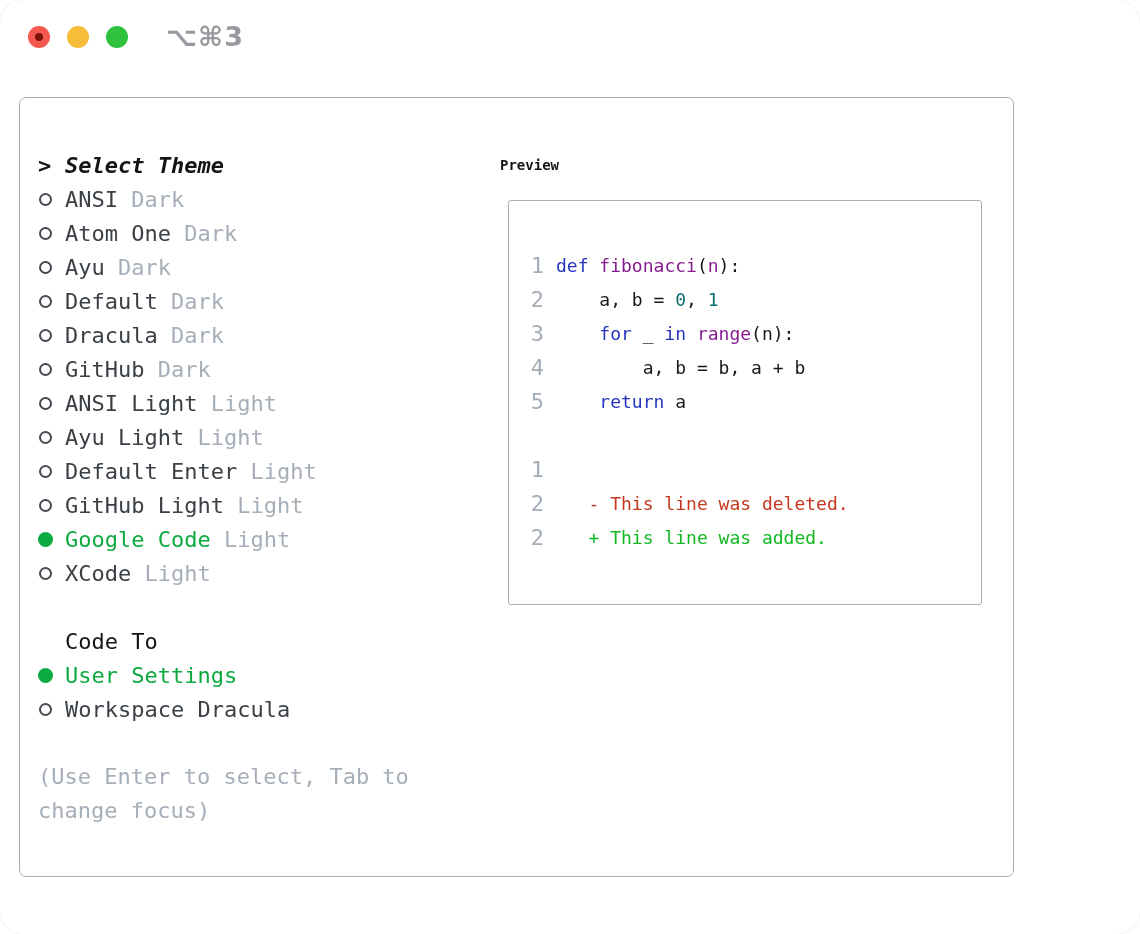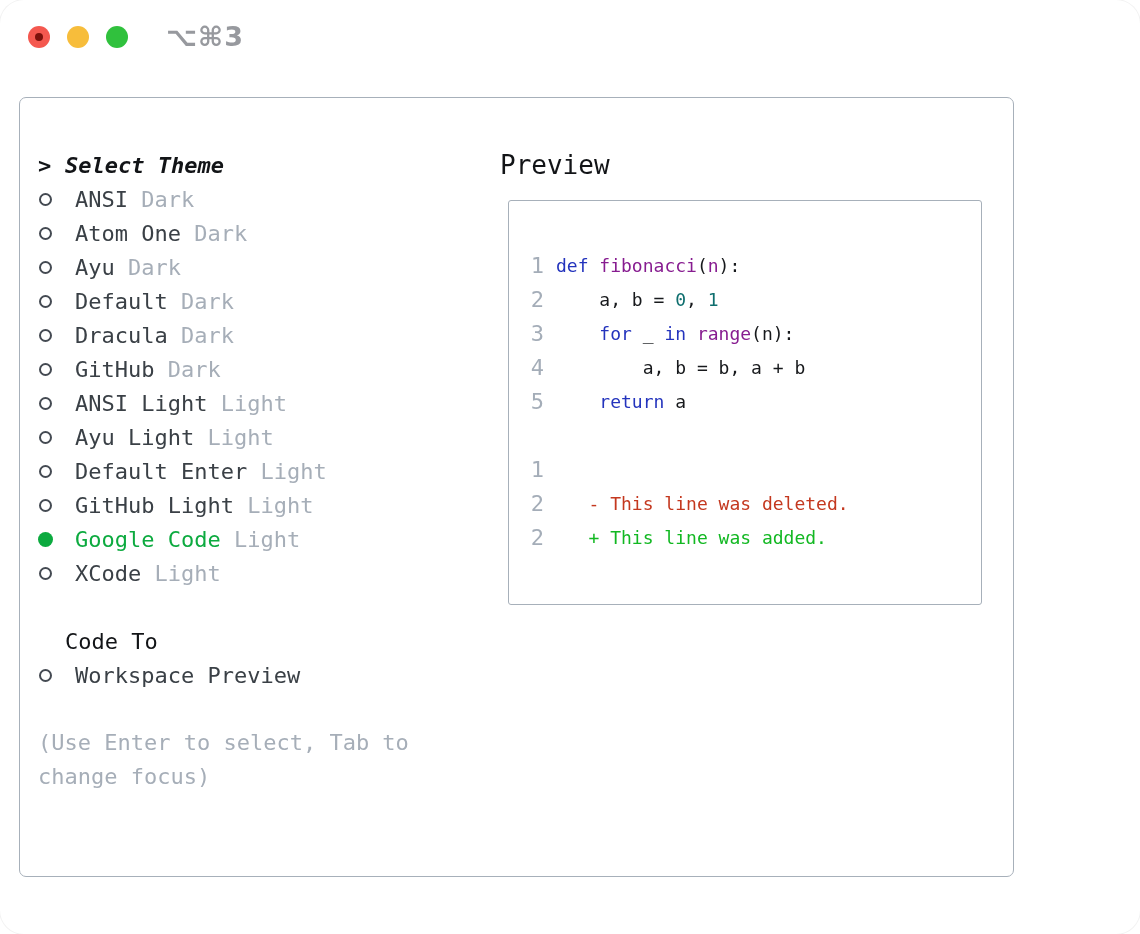--- a/index.html
+++ b/index.html
@@ -47,7 +47,7 @@
   .help { line-height: 34px; color: var(--muted); max-width: 420px; }
   
   .preview-header { position: absolute; left: 480px; top: 50px; height: 34px; line-height: 34px;
-                    font-size: 26px; font-weight: normal; color: var(--black); }
+                    font-size: 14px; font-weight: bold; color: var(--black); }
   .preview-box {
     position: absolute; left: 488px; top: 102px; width: 474px; height: 405px;
     border: 1.5px solid var(--border); border-radius: 3px; background: #fff;

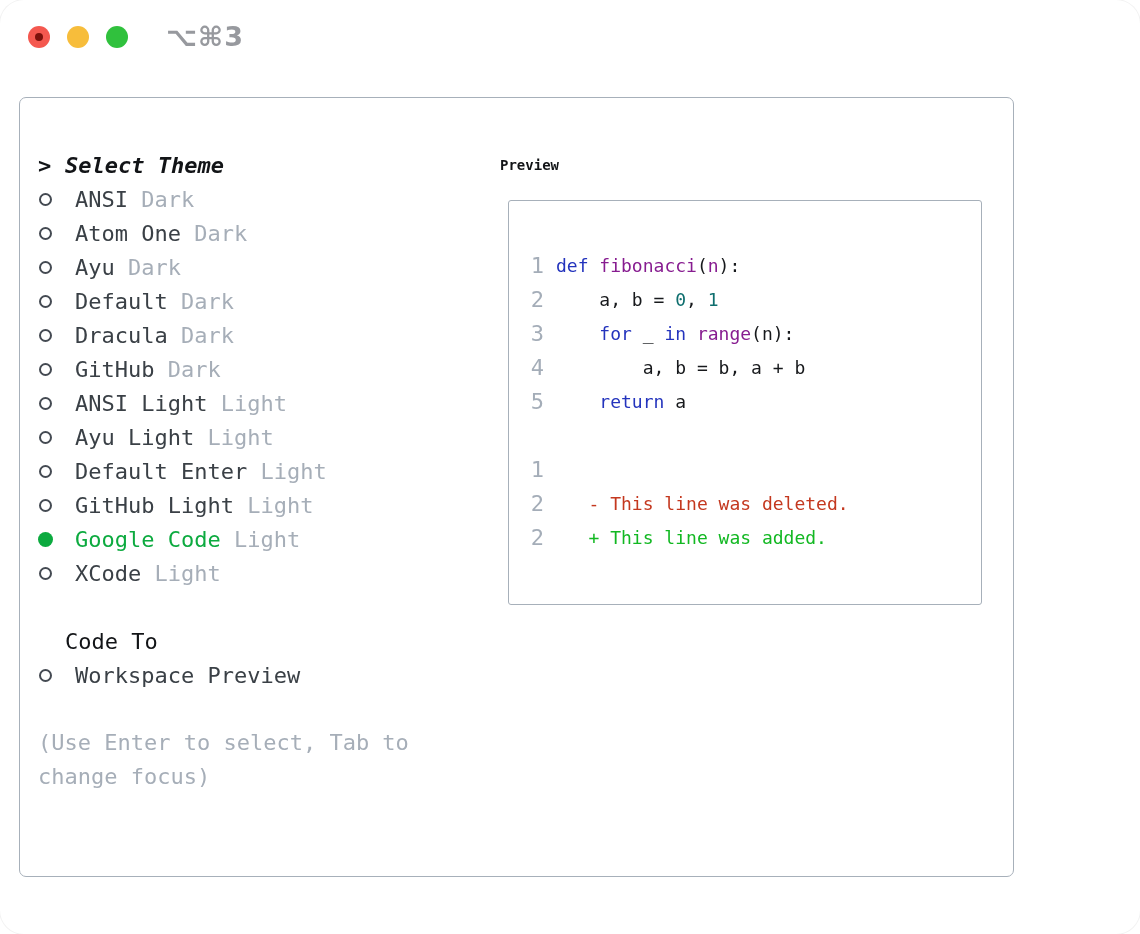--- a/index.html
+++ b/index.html
@@ -40,7 +40,7 @@
   .dotsel { width: 15px; height: 15px; background: var(--green); border-radius: 50%; }
   .hdr { font-weight: bold; color: var(--black); font-style: italic; }
   .hdr2 { color: var(--black); }
-  .t-name { color: var(--ink); white-space: pre; margin-left: 10px; }
+  .t-name { color: var(--ink); white-space: pre; }
   .t-variant { color: var(--muted); white-space: pre; }
   .selgreen { color: var(--green) !important; }
   .spacer { height: 34px; }

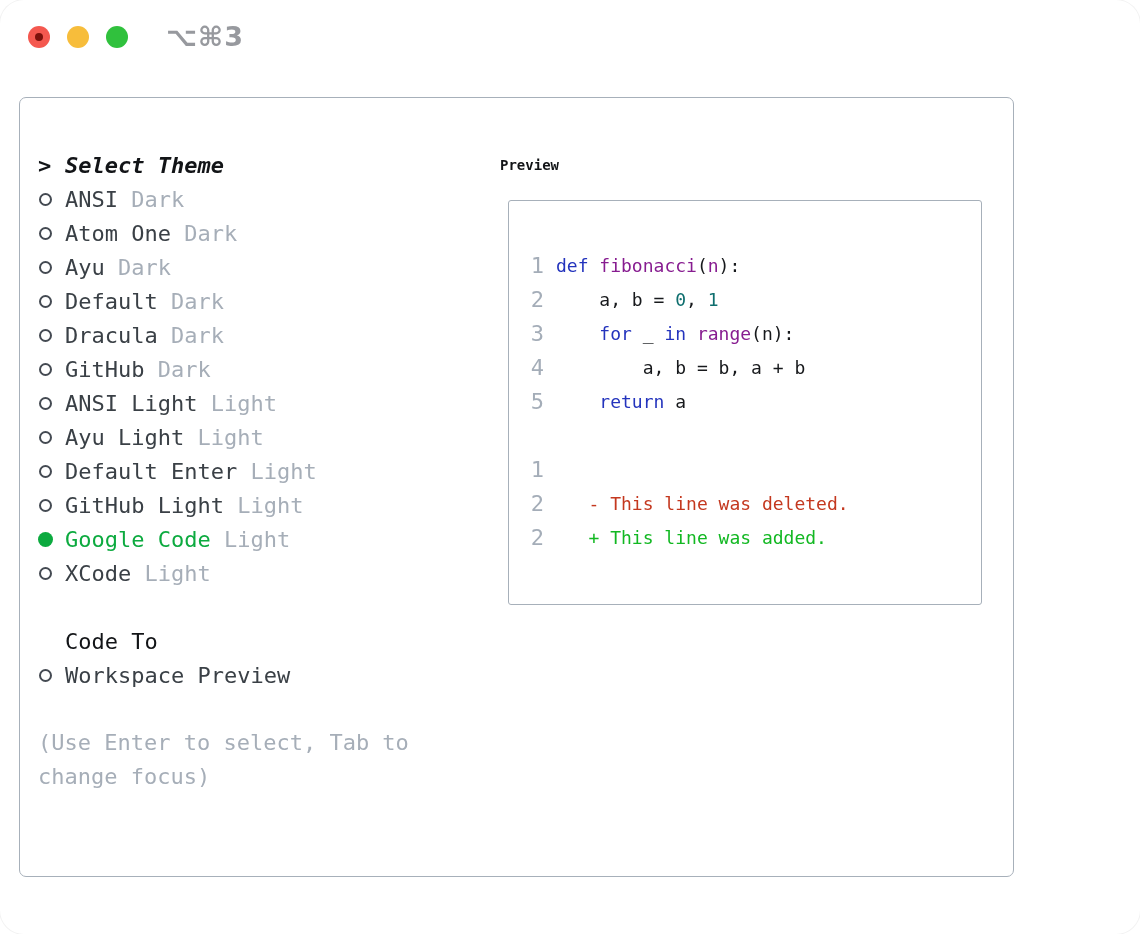--- a/index.html
+++ b/index.html
@@ -180,6 +180,12 @@
       <div id="apply-items">
           <div class="row">
             <span class="marker">
+              <span class="dotsel"></span>
+            </span>
+            <span class="t-name selgreen">User Settings</span>
+          </div>
+          <div class="row">
+            <span class="marker">
               <span class="ring"></span>
             </span>
             <span class="t-name">Workspace Preview</span>

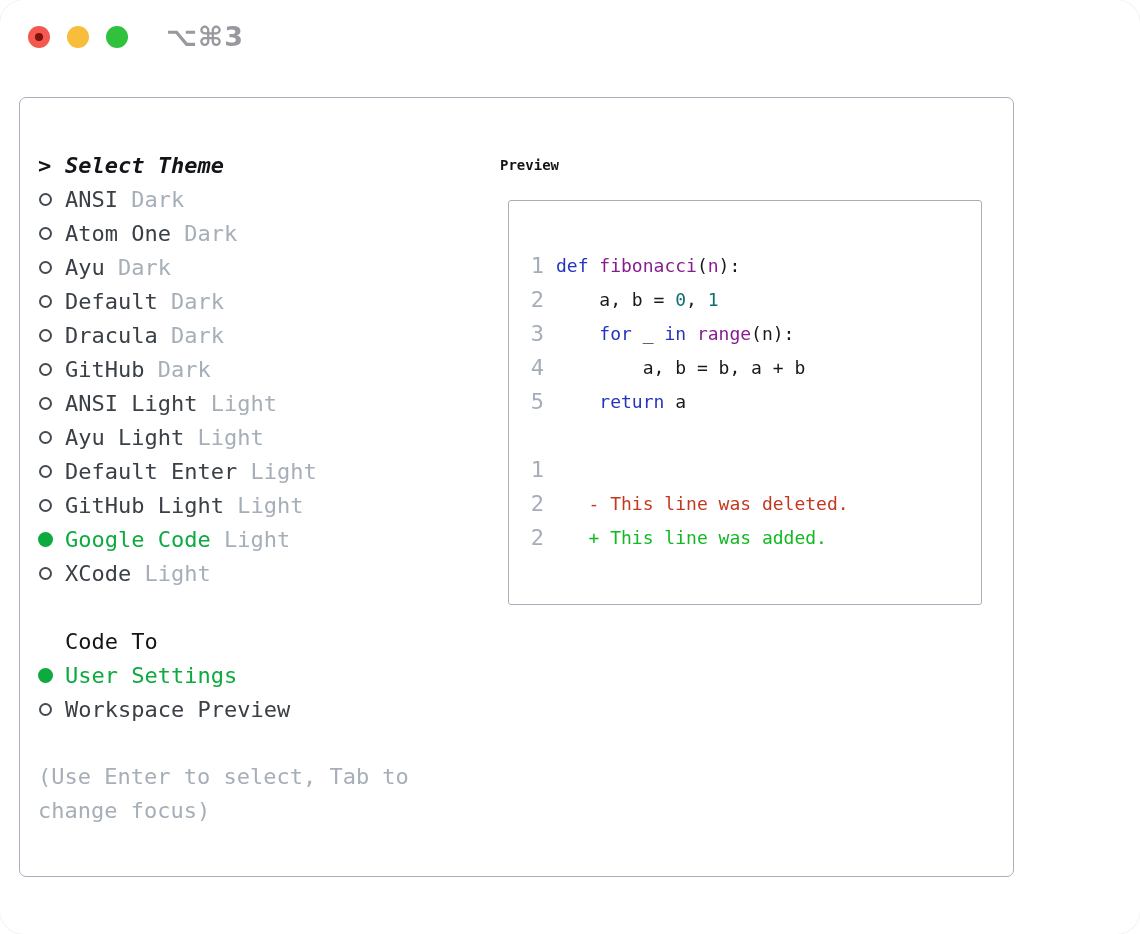--- a/index.html
+++ b/index.html
@@ -188,7 +188,7 @@
             <span class="marker">
               <span class="ring"></span>
             </span>
-            <span class="t-name">Workspace Preview</span>
+            <span class="t-name">Workspace Dracula</span>
           </div>
         </div>
       <div class="spacer"></div>

